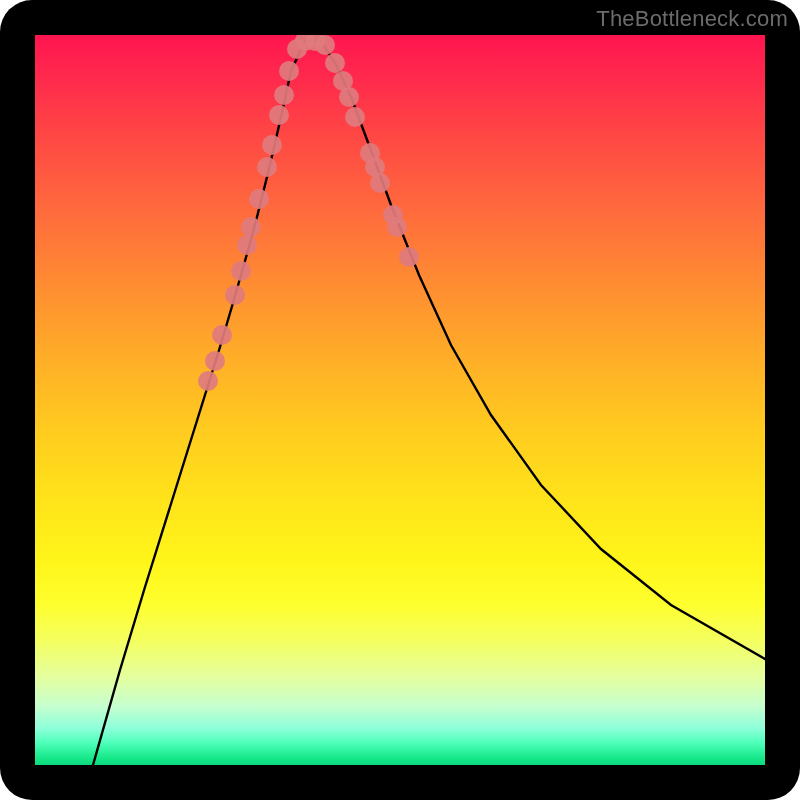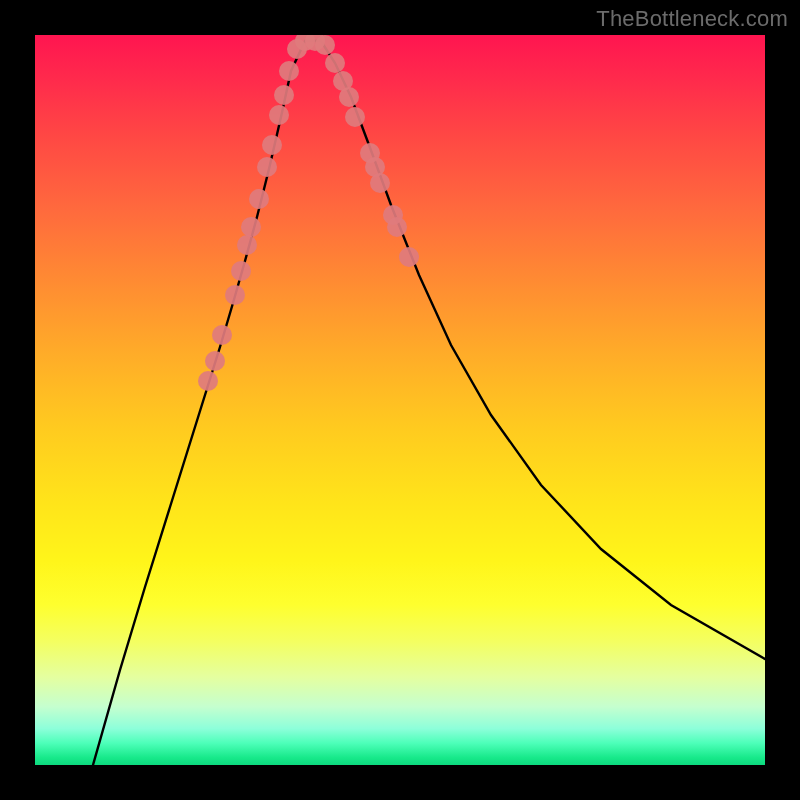--- a/index.html
+++ b/index.html
@@ -15,6 +15,7 @@
     height: 800px;
     background: #000;
     position: relative;
+    border-radius: 32px;
   }
   .plot-area {
     position: absolute;

